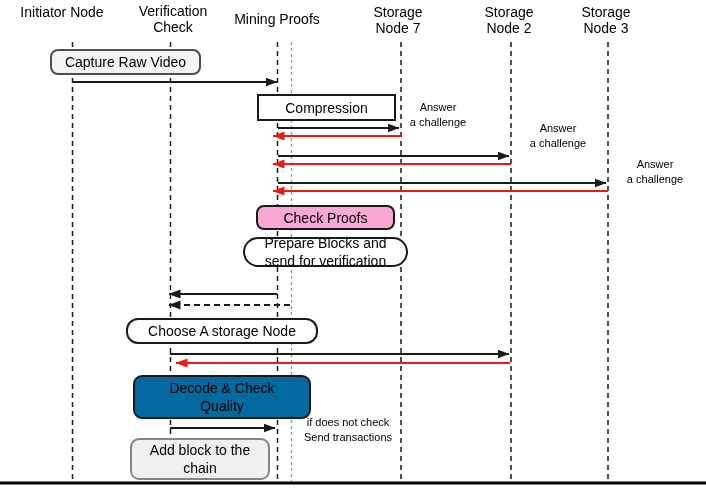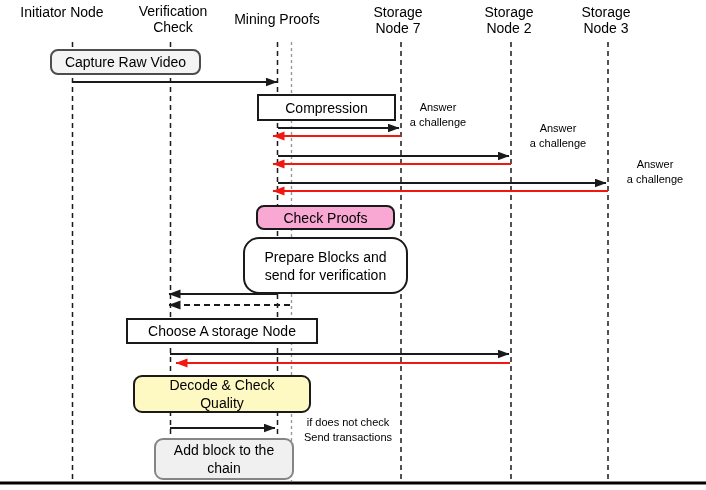--- a/index.html
+++ b/index.html
@@ -67,7 +67,7 @@
       <div class="box" style="left: 208px; top: 205px; width: 139px; height: 25px; background: #f9a8d4; border: 2px solid rgb(26, 26, 26); border-radius: 8px;">
         <div>Check Proofs</div>
       </div>
-      <div class="box" style="left: 195px; top: 237px; width: 165px; height: 57px; background: rgb(255, 255, 255); border: 2px solid rgb(26, 26, 26); border-radius: 16px;">
+      <div class="box" style="left: 195px; top: 237px; width: 165px; height: 30px; background: rgb(255, 255, 255); border: 2px solid rgb(26, 26, 26); border-radius: 16px;">
         <div>Prepare Blocks and</div>
         <div>send for verification</div>
       </div>

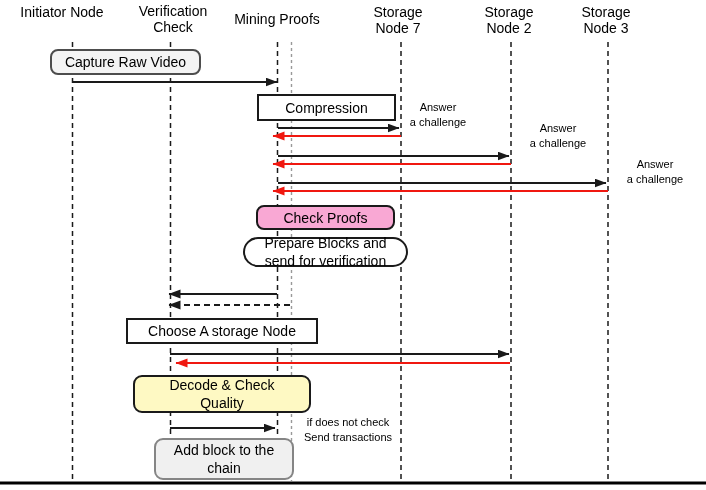--- a/index.html
+++ b/index.html
@@ -71,7 +71,7 @@
         <div>Prepare Blocks and</div>
         <div>send for verification</div>
       </div>
-      <div class="box" style="left: 78px; top: 318px; width: 192px; height: 26px; background: rgb(255, 255, 255); border: 2px solid rgb(26, 26, 26); border-radius: 0;">
+      <div class="box" style="left: 78px; top: 318px; width: 192px; height: 26px; background: rgb(255, 255, 255); border: 2px solid rgb(26, 26, 26); border-radius: 12px;">
         <div>Choose A storage Node</div>
       </div>
       <div class="box" style="left: 85px; top: 375px; width: 178px; height: 38px; background: #fef9c3; border: 2px solid rgb(26, 26, 26); border-radius: 9px;">

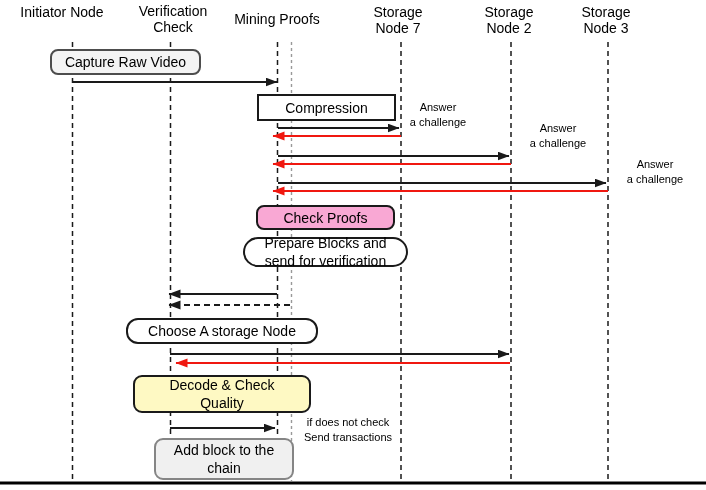--- a/index.html
+++ b/index.html
@@ -74,7 +74,7 @@
       <div class="box" style="left: 78px; top: 318px; width: 192px; height: 26px; background: rgb(255, 255, 255); border: 2px solid rgb(26, 26, 26); border-radius: 12px;">
         <div>Choose A storage Node</div>
       </div>
-      <div class="box" style="left: 85px; top: 375px; width: 178px; height: 38px; background: #fef9c3; border: 2px solid rgb(26, 26, 26); border-radius: 9px;">
+      <div class="box" style="left: 85px; top: 375px; width: 178px; height: 44px; background: #0369a1; border: 2px solid rgb(26, 26, 26); border-radius: 9px;">
         <div>Decode &amp; Check</div>
         <div>Quality</div>
       </div>

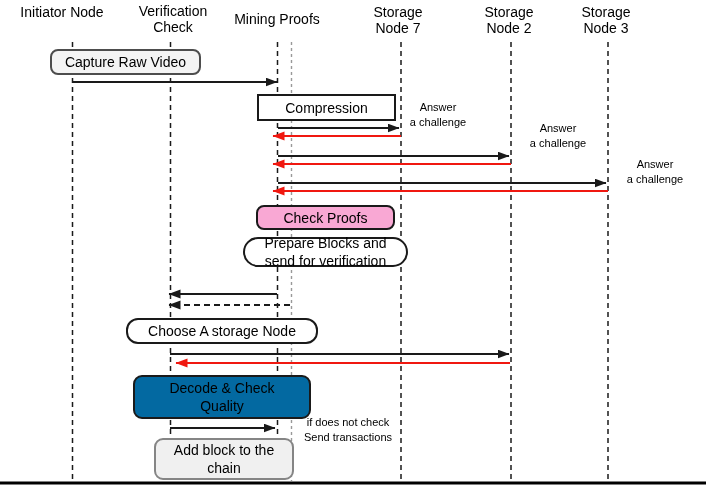--- a/index.html
+++ b/index.html
@@ -78,7 +78,7 @@
         <div>Decode &amp; Check</div>
         <div>Quality</div>
       </div>
-      <div class="box" style="left: 106px; top: 438px; width: 140px; height: 42px; background: rgb(240, 240, 240); border: 2px solid rgb(133, 133, 133); border-radius: 9px; justify-content: center;">
+      <div class="box" style="left: 82px; top: 438px; width: 140px; height: 42px; background: rgb(240, 240, 240); border: 2px solid rgb(133, 133, 133); border-radius: 9px; justify-content: center;">
         <div>Add block to the</div>
         <div>chain</div>
       </div>

